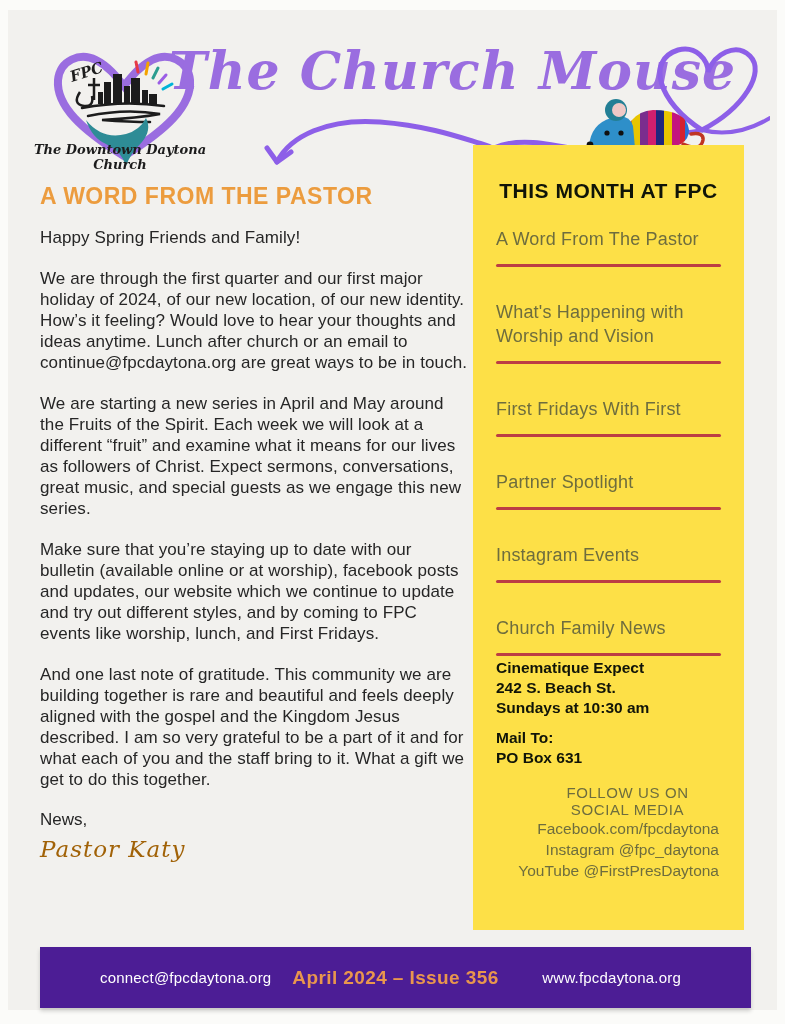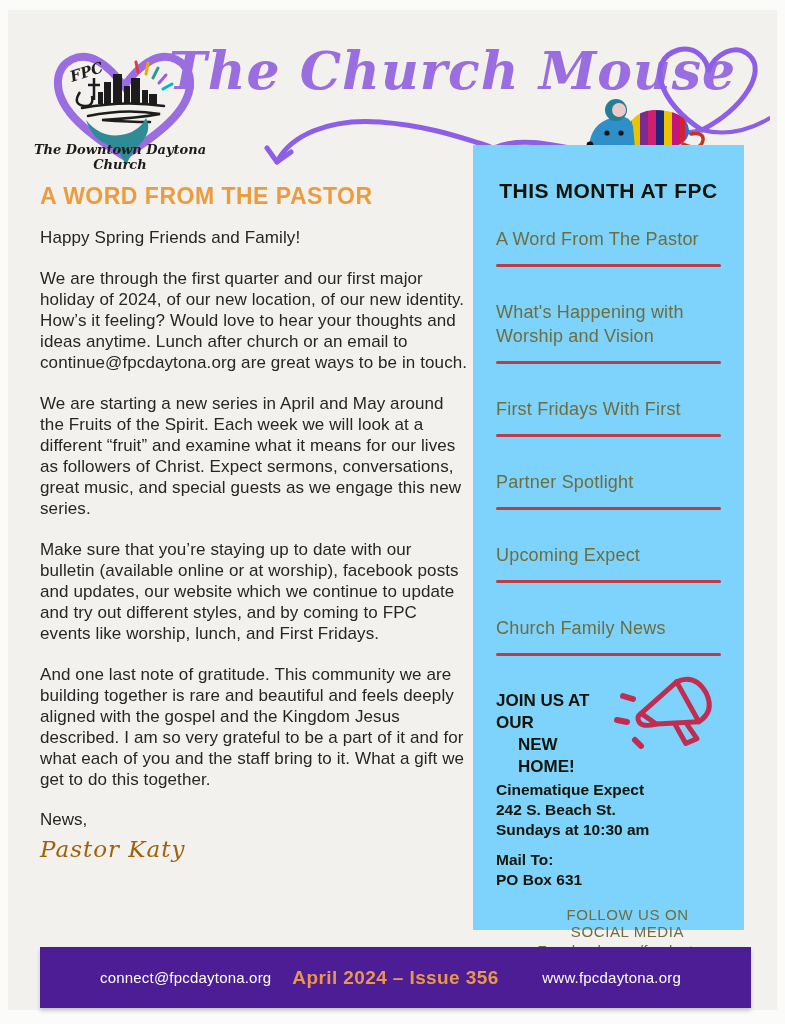--- a/index.html
+++ b/index.html
@@ -27,7 +27,7 @@
 
   
   #sidebar { position:absolute; left:473px; top:145px; width:271px; height:785px;
-    background:#7dd3fc; padding:34px 23px 0 23px; }
+    background:#fde047; padding:34px 23px 0 23px; }
   .sidebar-heading { text-align:center; font-size:21px; font-weight:bold; color:#101408; letter-spacing:0.5px; }
   .nav { margin-top:24px; }
   .nav-item { margin-bottom:33px; }

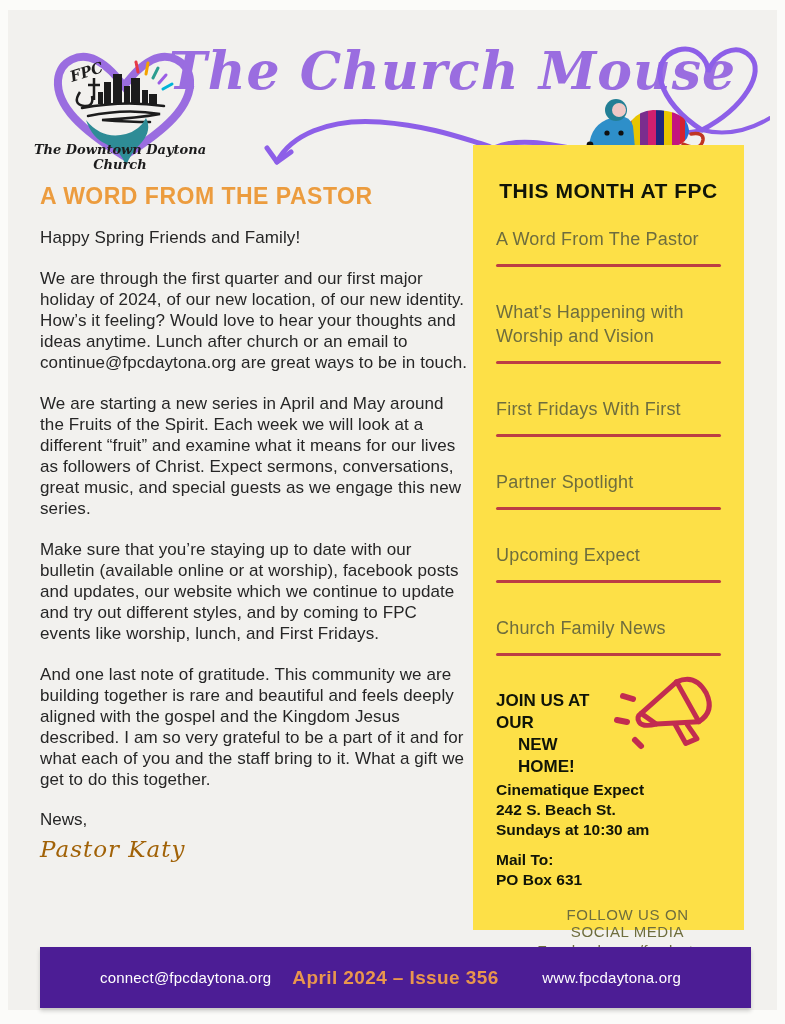--- a/index.html
+++ b/index.html
@@ -167,7 +167,7 @@
       <div class="nav-rule"></div>
     </div>
     <div class="nav-item">
-      <div class="nav-label">Upcoming Expect</div>
+      <div class="nav-label">Instagram Events</div>
       <div class="nav-rule"></div>
     </div>
     <div class="nav-item" style="margin-bottom:0;">

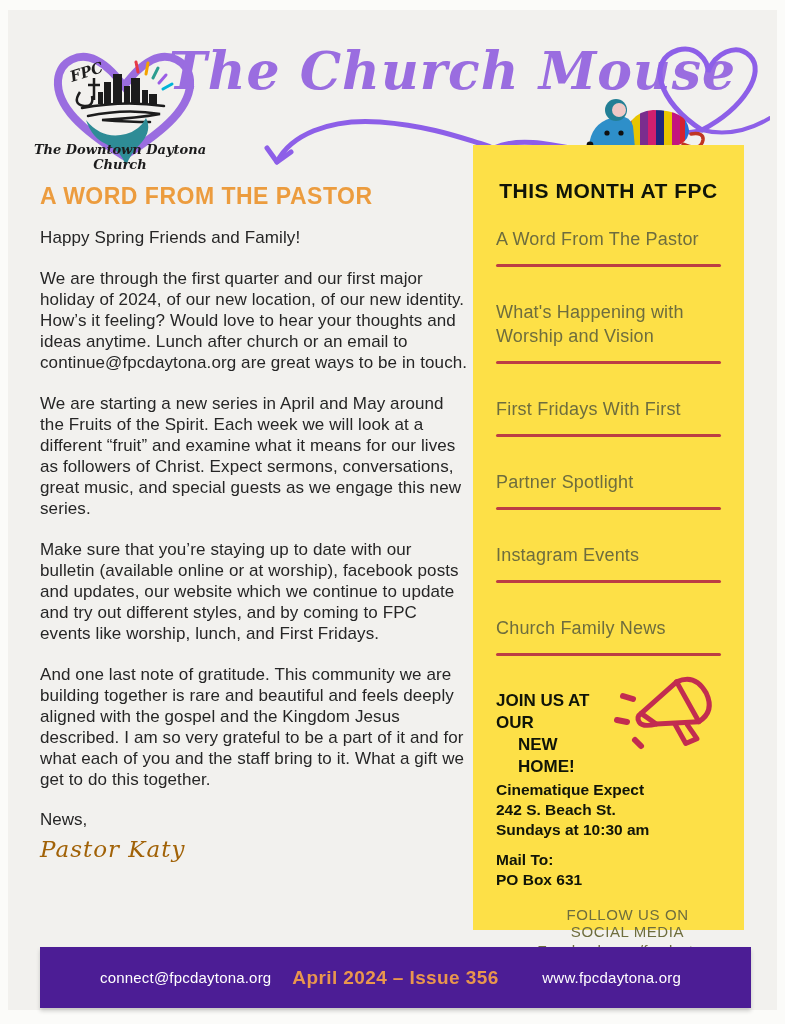--- a/index.html
+++ b/index.html
@@ -176,25 +176,6 @@
     </div>
   </div>
 
-  <div class="join-row">
-    <div class="join-text">
-      <div>JOIN US AT OUR</div>
-      <div class="join-line2">NEW HOME!</div>
-    </div>
-    <svg id="megaphone" viewBox="0 0 116 92">
-      <g fill="none" stroke="#c22c50" stroke-width="5" stroke-linecap="round" stroke-linejoin="round">
-        <g transform="rotate(-14 58 46)">
-          <path d="M36 44 L78 22 L90 66 L48 58 Z"></path>
-          <path d="M78 22 Q98 18 104 40 Q108 60 90 66"></path>
-          <path d="M36 44 Q30 46 32 52 Q34 58 48 58"></path>
-          <path d="M66 62 L72 84 L84 82 L78 66"></path>
-        </g>
-        <path d="M18 32 L28 35" stroke-width="6"></path>
-        <path d="M12 56 L22 58" stroke-width="6"></path>
-        <path d="M30 76 L36 82" stroke-width="6"></path>
-      </g>
-    </svg>
-  </div>
 
   <div class="venue-block">
     <div>Cinematique Expect</div>

